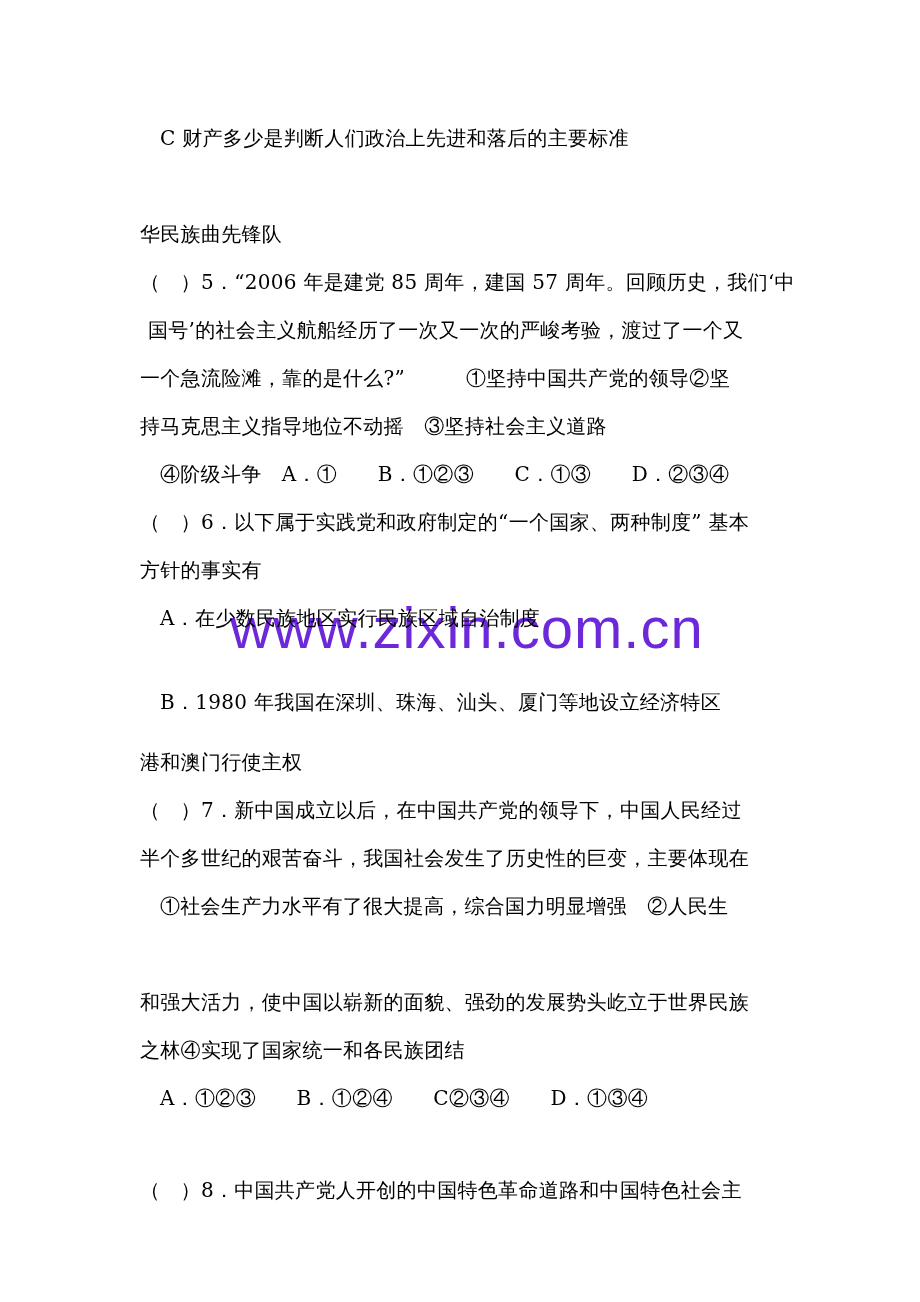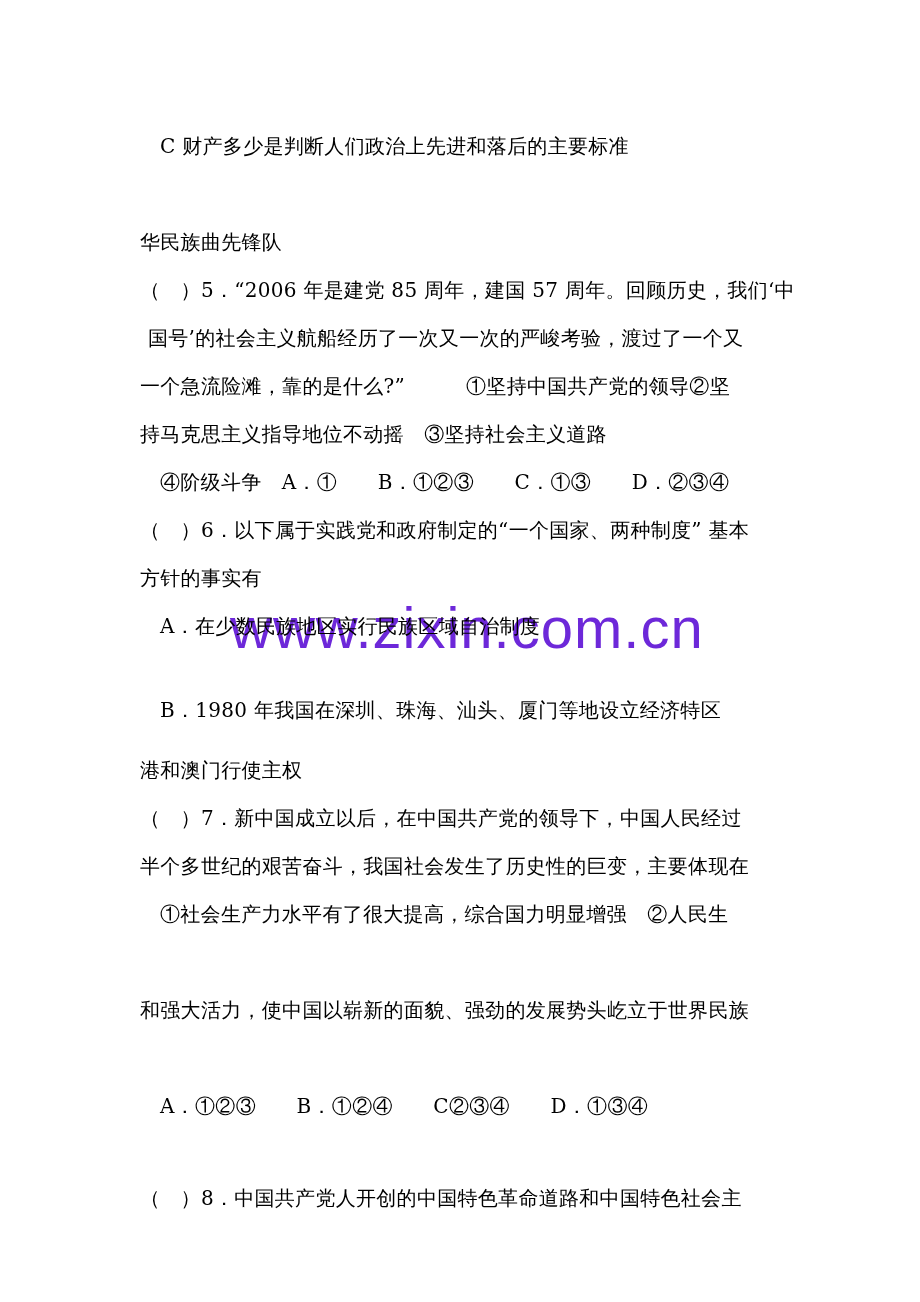--- a/index.html
+++ b/index.html
@@ -48,7 +48,7 @@
     .text-layer {
       position: absolute;
       left: 0;
-      top: 8px;
+      top: 0;
       width: 920px;
       height: 1142px;
       z-index: 1;

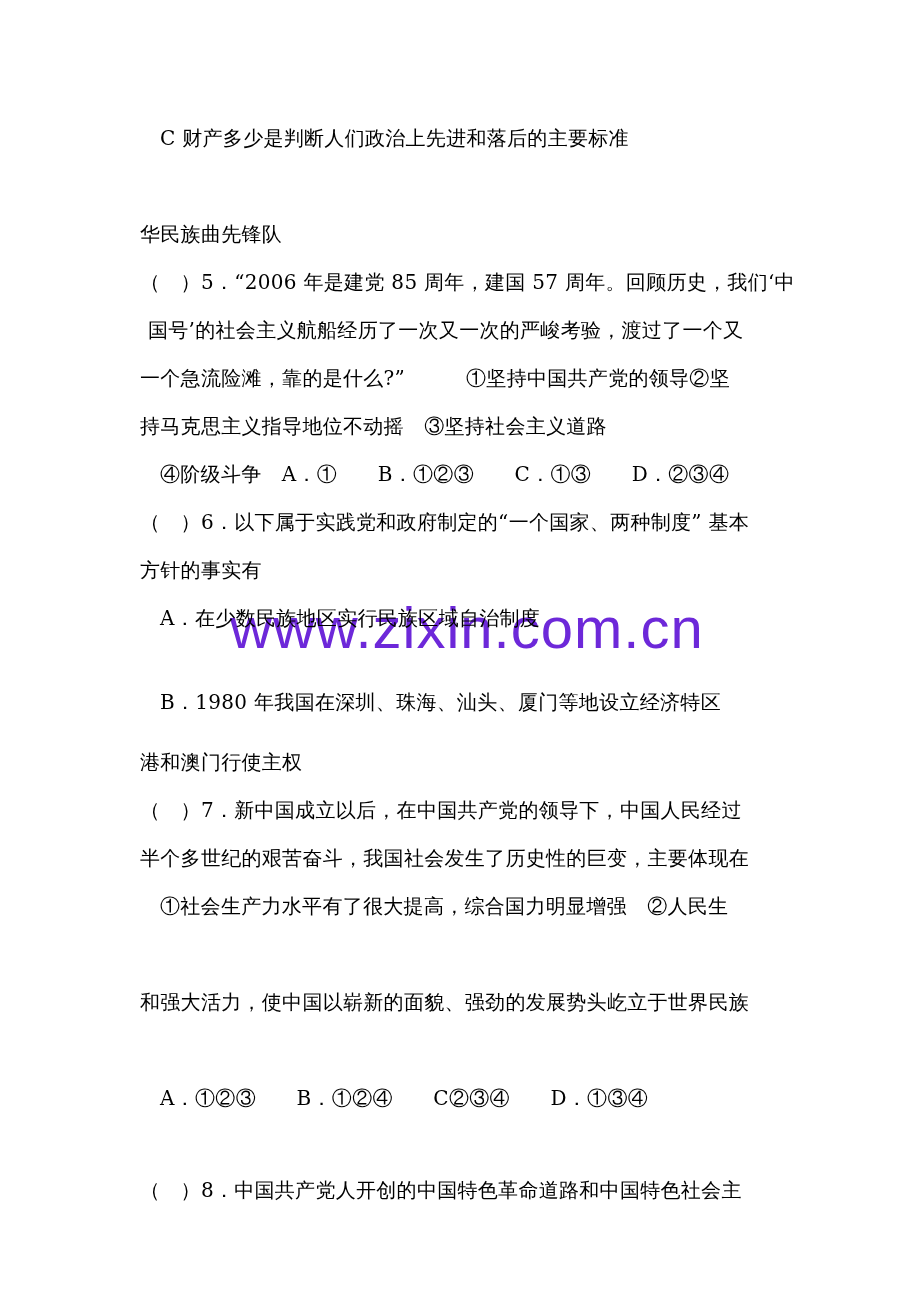--- a/index.html
+++ b/index.html
@@ -77,6 +77,7 @@
     <div class="line" style="top: 846px;">半个多世纪的艰苦奋斗，我国社会发生了历史性的巨变，主要体现在</div>
     <div class="line indent" style="top: 894px;">①社会生产力水平有了很大提高，综合国力明显增强　②人民生</div>
     <div class="line" style="top: 990px;">和强大活力，使中国以崭新的面貌、强劲的发展势头屹立于世界民族</div>
+    <div class="line" style="top: 1038px;">之林④实现了国家统一和各民族团结</div>
     <div class="line indent" style="top: 1086px;">A．①②③　　B．①②④　　C②③④　　D．①③④</div>
     <div class="line" style="top: 1134px; margin-top: 44px;">（　）8．中国共产党人开创的中国特色革命道路和中国特色社会主</div>
   </div>

